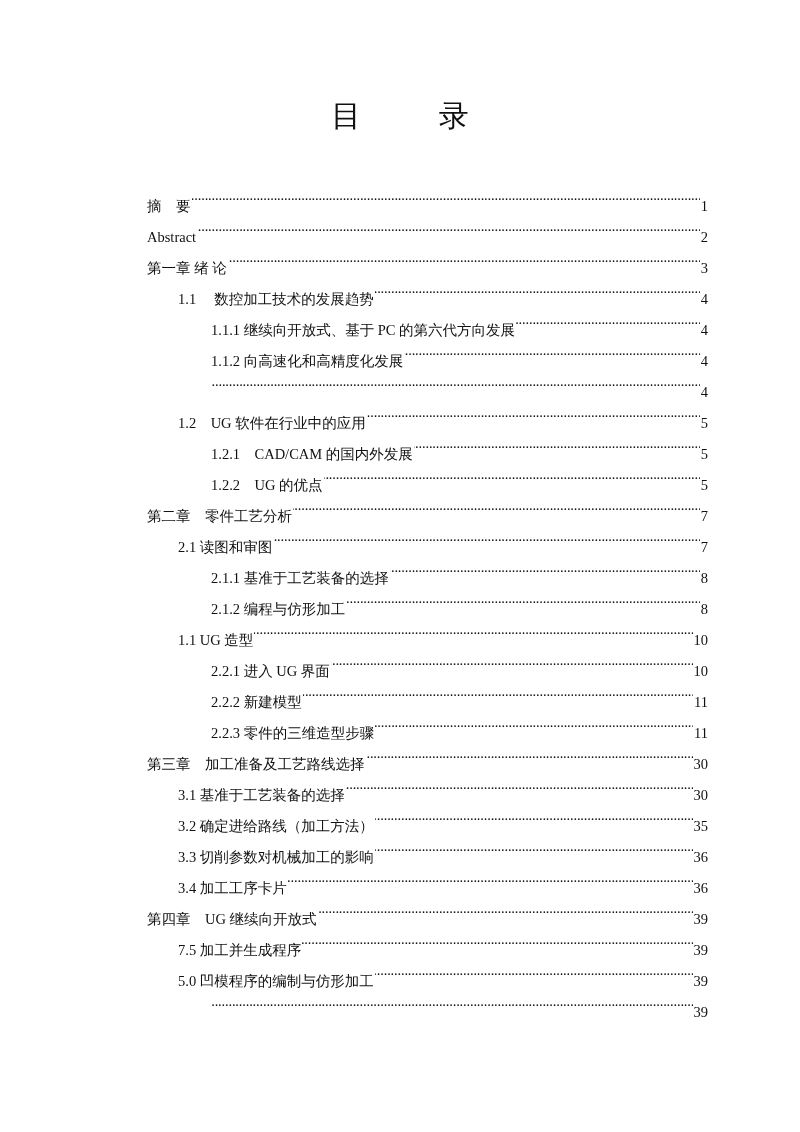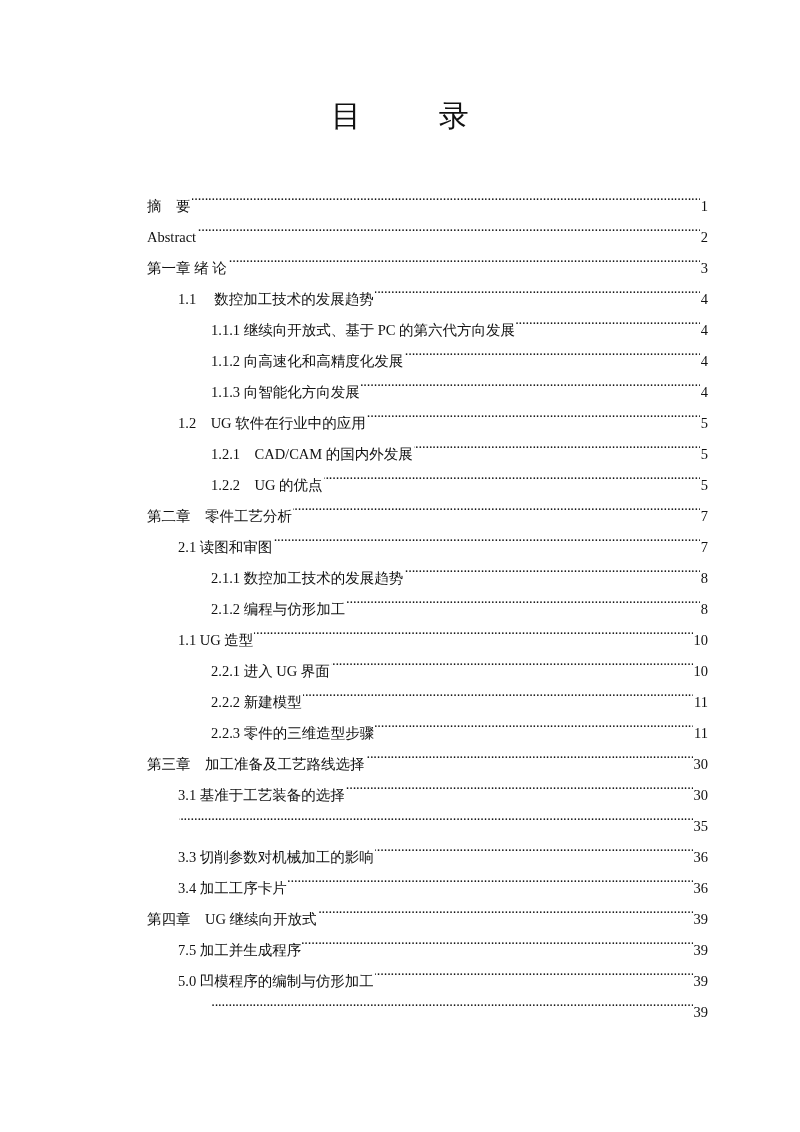--- a/index.html
+++ b/index.html
@@ -55,7 +55,6 @@
       <span class="page">4</span>
     </div>
   <div class="row l3">
-      <span class="label">1.1.3 向智能化方向发展</span>
       <span class="leader"></span>
       <span class="page">4</span>
     </div>

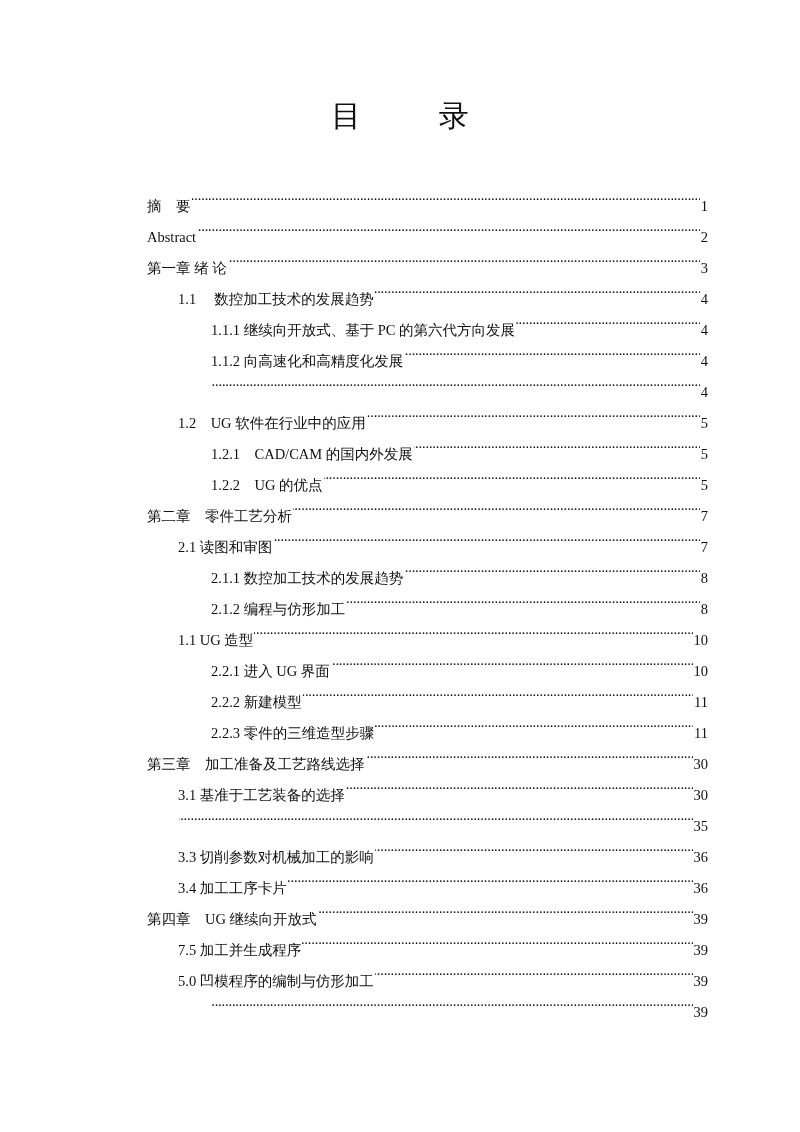--- a/index.html
+++ b/index.html
@@ -84,7 +84,7 @@
       <span class="page">7</span>
     </div>
   <div class="row l3">
-      <span class="label">2.1.1 数控加工技术的发展趋势</span>
+      <span class="label">2.1.1 基准于工艺装备的选择</span>
       <span class="leader"></span>
       <span class="page">8</span>
     </div>

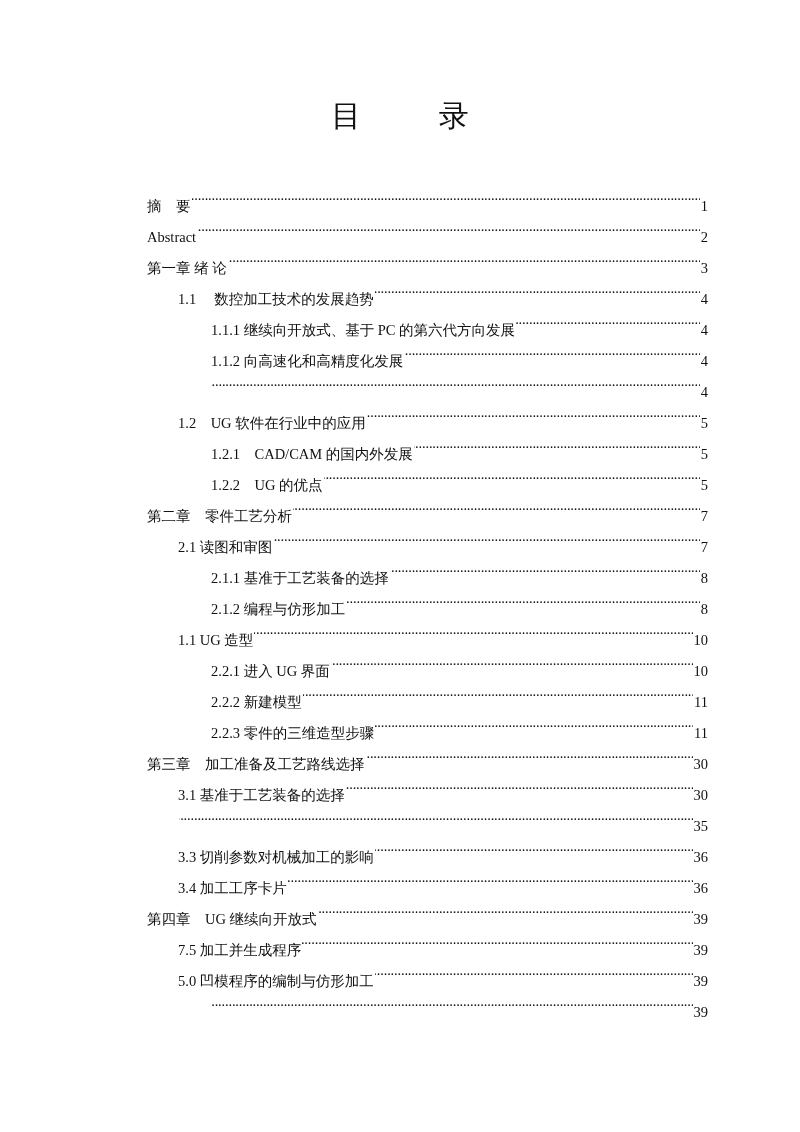--- a/index.html
+++ b/index.html
@@ -124,6 +124,7 @@
       <span class="page">30</span>
     </div>
   <div class="row l2">
+      <span class="label">3.2 确定进给路线（加工方法）</span>
       <span class="leader"></span>
       <span class="page">35</span>
     </div>

